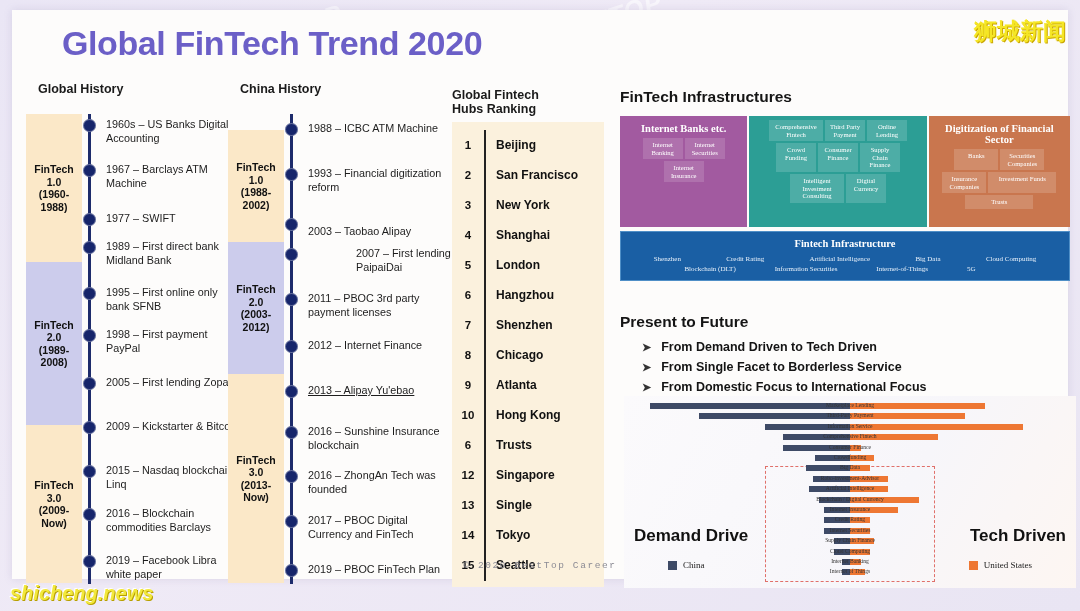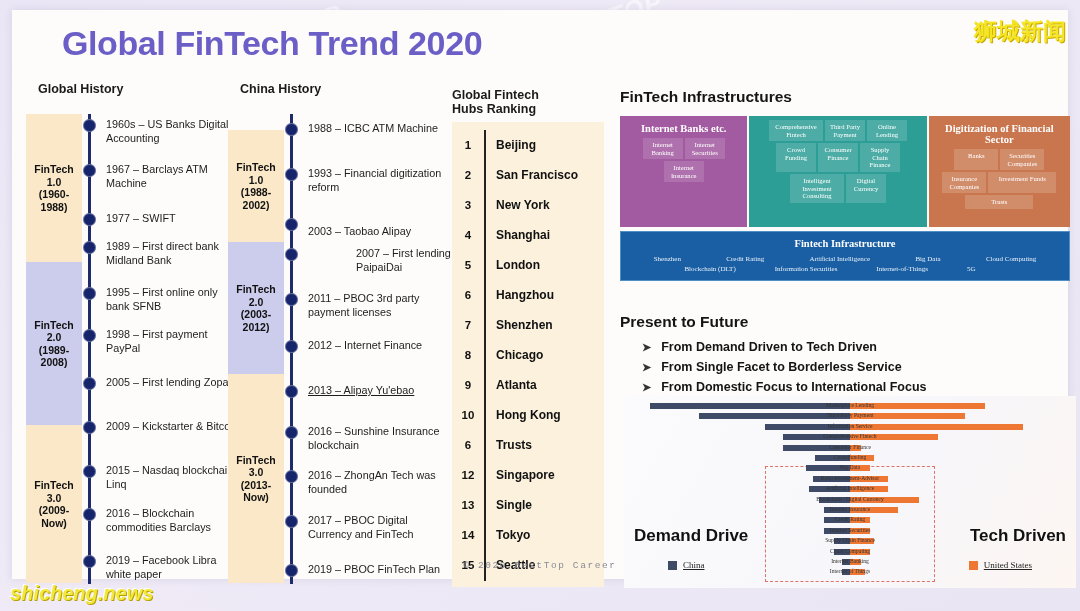--- a/index.html
+++ b/index.html
@@ -159,7 +159,7 @@
   }
   .legend {
     position: absolute; display: flex; align-items: center; gap: 6px;
-    font-family: "Liberation Serif", serif; font-size: 9px; color: #222; text-decoration: underline;
+    font-family: "Liberation Serif", serif; font-size: 9px; color: #222;
   }
   .swatch { width: 9px; height: 9px; display: inline-block; }
 

